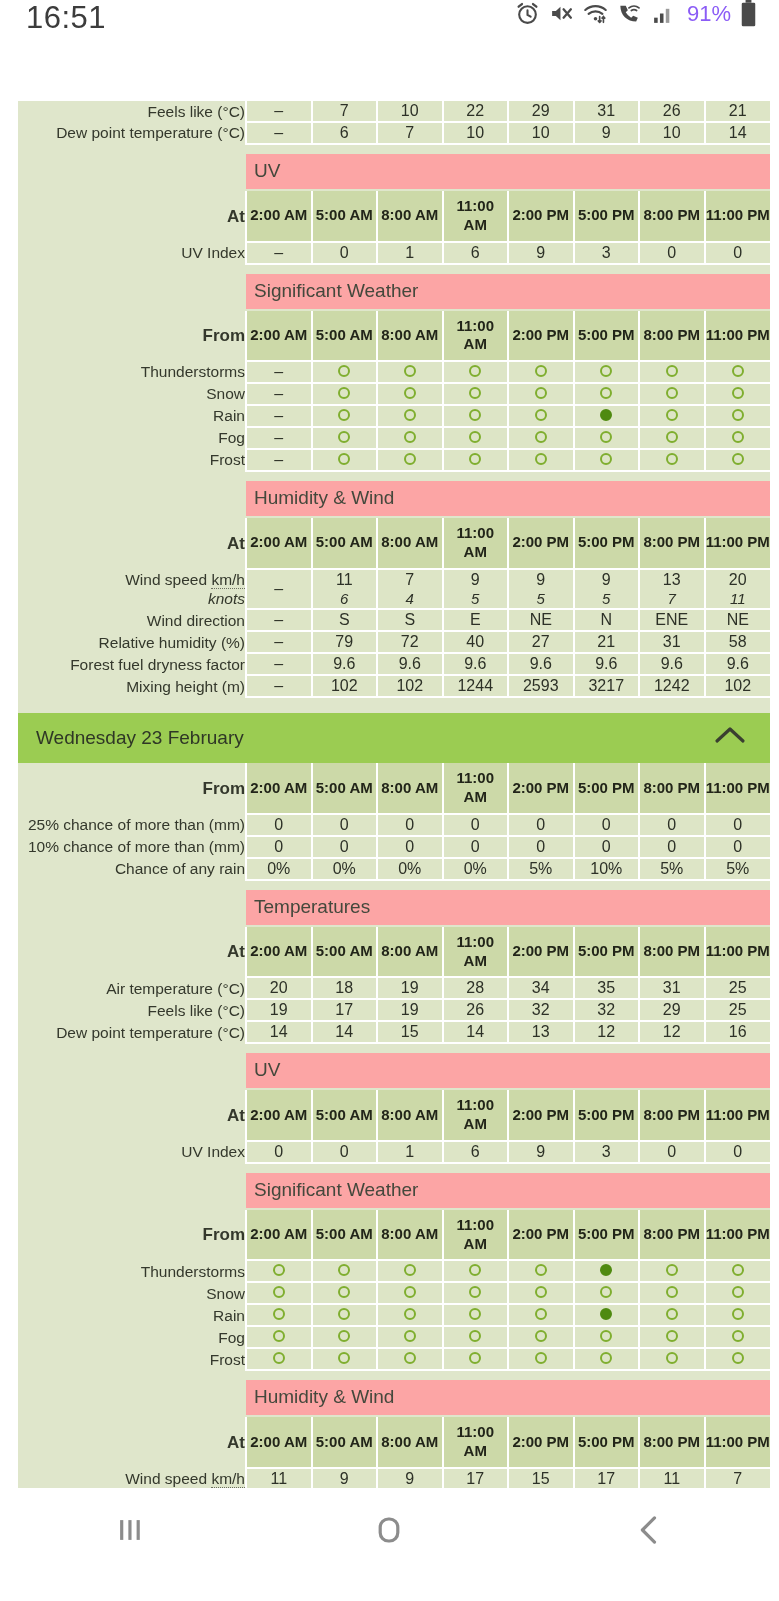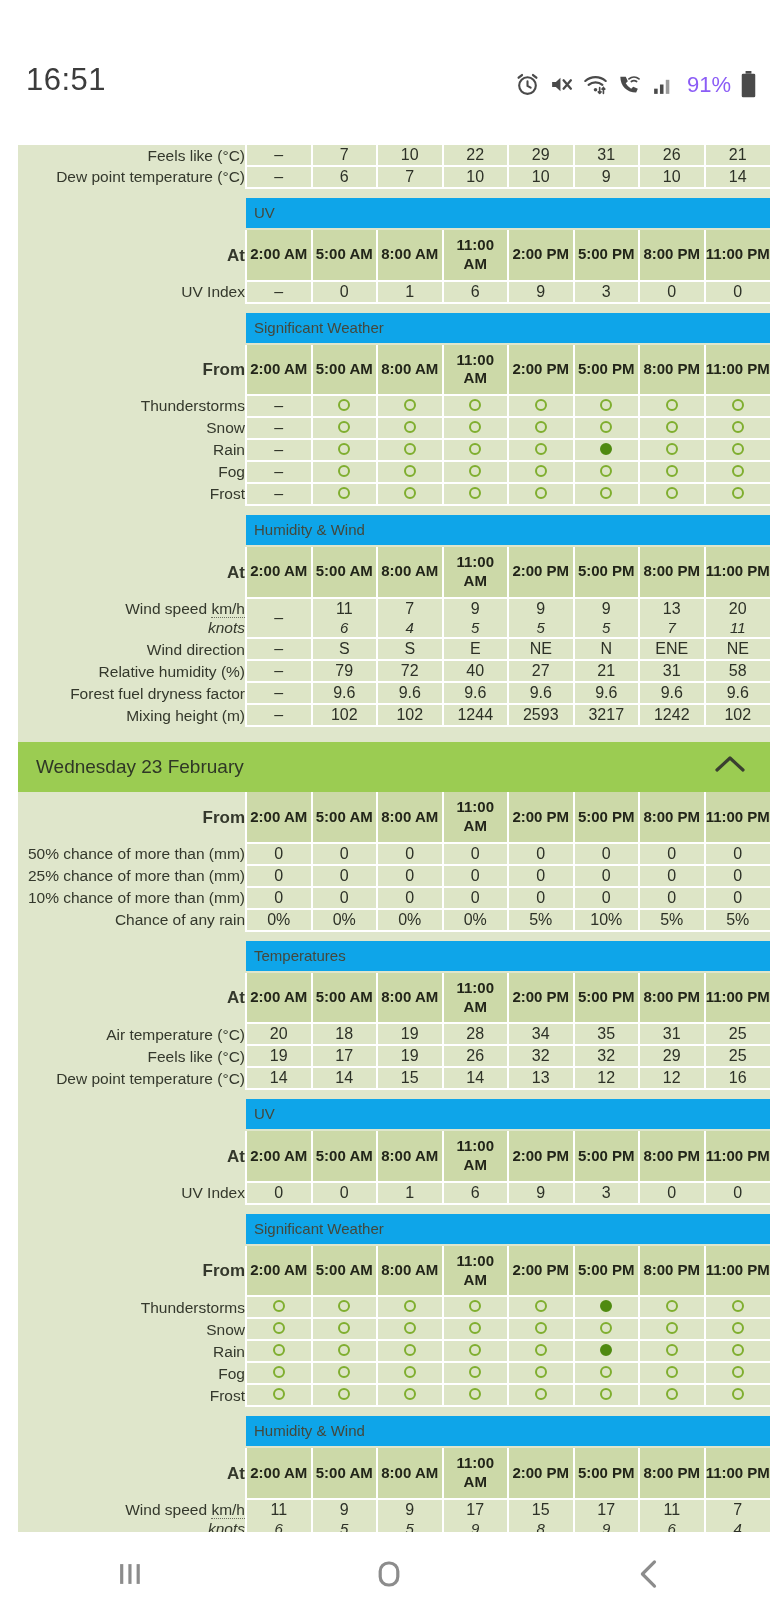--- a/index.html
+++ b/index.html
@@ -13,10 +13,9 @@
   
   .statusbar {
     height: 54px; width: 779px;
-    display: flex; align-items: flex-end;
+    display: flex; align-items: flex-start;
     padding: 0 22px 0 26px;
     background: #ffffff;
-    margin-top: 44px;
   }
   .clock { font-size: 31px; color: #3c3c3c; letter-spacing: .5px; }
   .status-icons { margin-left: auto; display: flex; align-items: center; gap: 9px; }

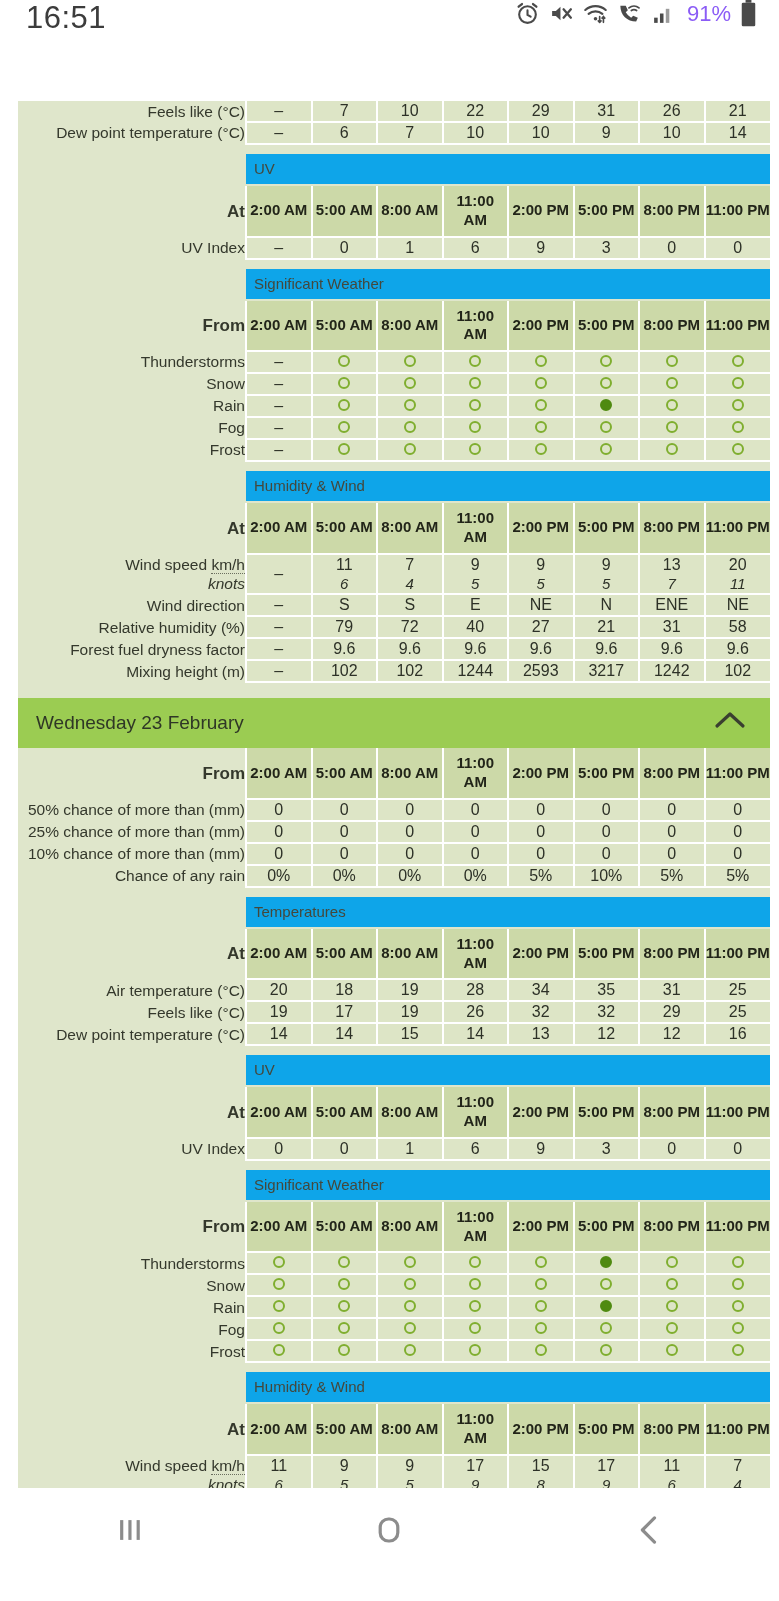--- a/index.html
+++ b/index.html
@@ -60,8 +60,8 @@
   .sec-title-row { display: flex; }
   .sec-title-gutter { width: 228px; flex: 0 0 228px; background: #dfe6cb; }
   .sec-title {
-    flex: 1; background: #0ea5e9;
-    font-size: 15px; color: #44483c;
+    flex: 1; background: #fca5a5;
+    font-size: 19px; color: #44483c;
     padding: 6px 0 7px 8px;
     border-bottom: 2px solid #dfe6cb;
   }

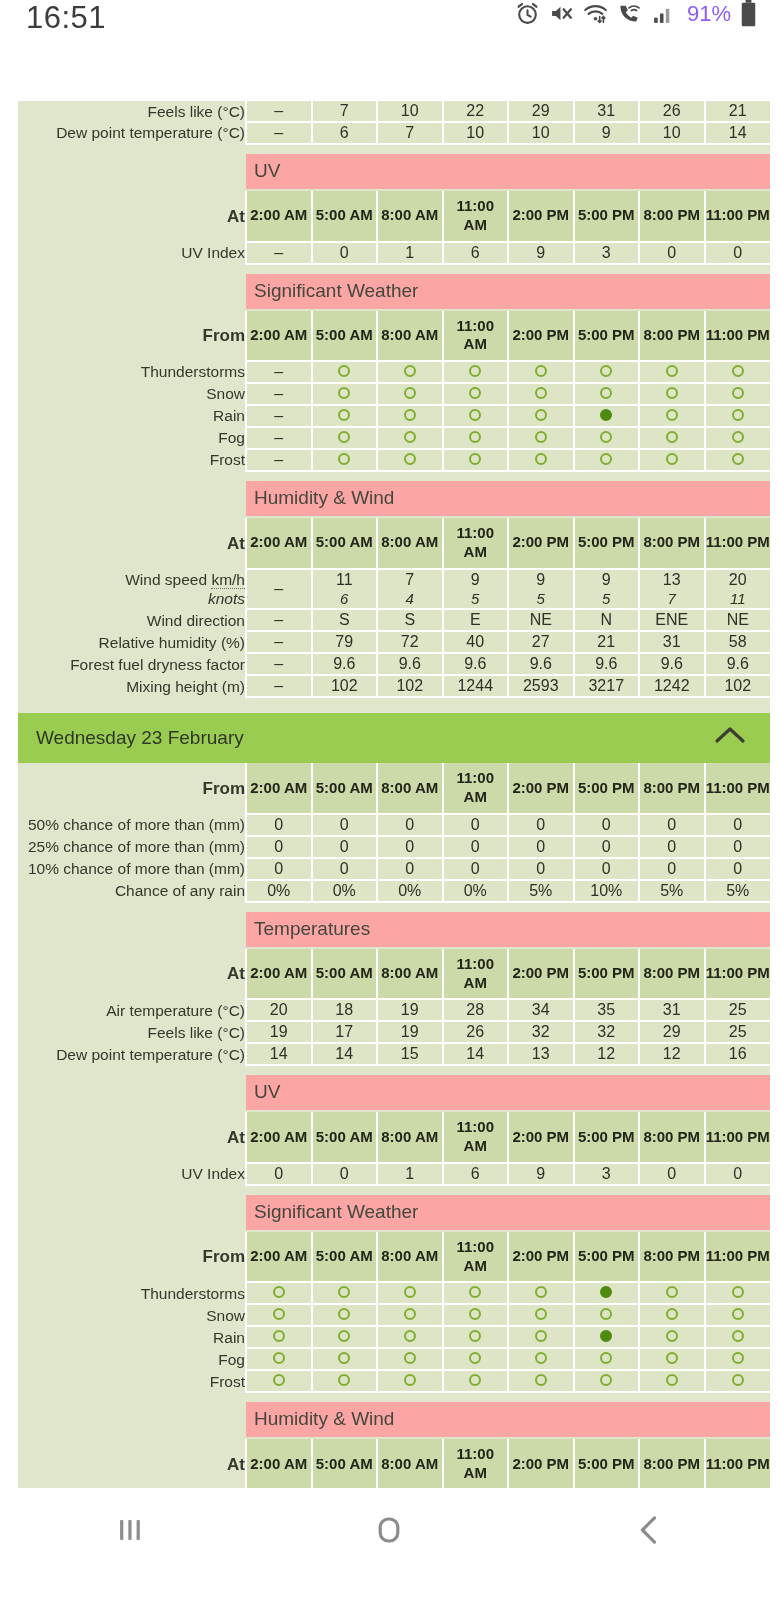--- a/index.html
+++ b/index.html
@@ -455,17 +455,6 @@
               <td class="cell hdr">11:00 PM</td>
             </tr>
             <tr>
-              <td class="lbl">50% chance of more than (mm)</td>
-              <td class="cell">0</td>
-              <td class="cell">0</td>
-              <td class="cell">0</td>
-              <td class="cell">0</td>
-              <td class="cell">0</td>
-              <td class="cell">0</td>
-              <td class="cell">0</td>
-              <td class="cell">0</td>
-            </tr>
-            <tr>
               <td class="lbl">25% chance of more than (mm)</td>
               <td class="cell">0</td>
               <td class="cell">0</td>

